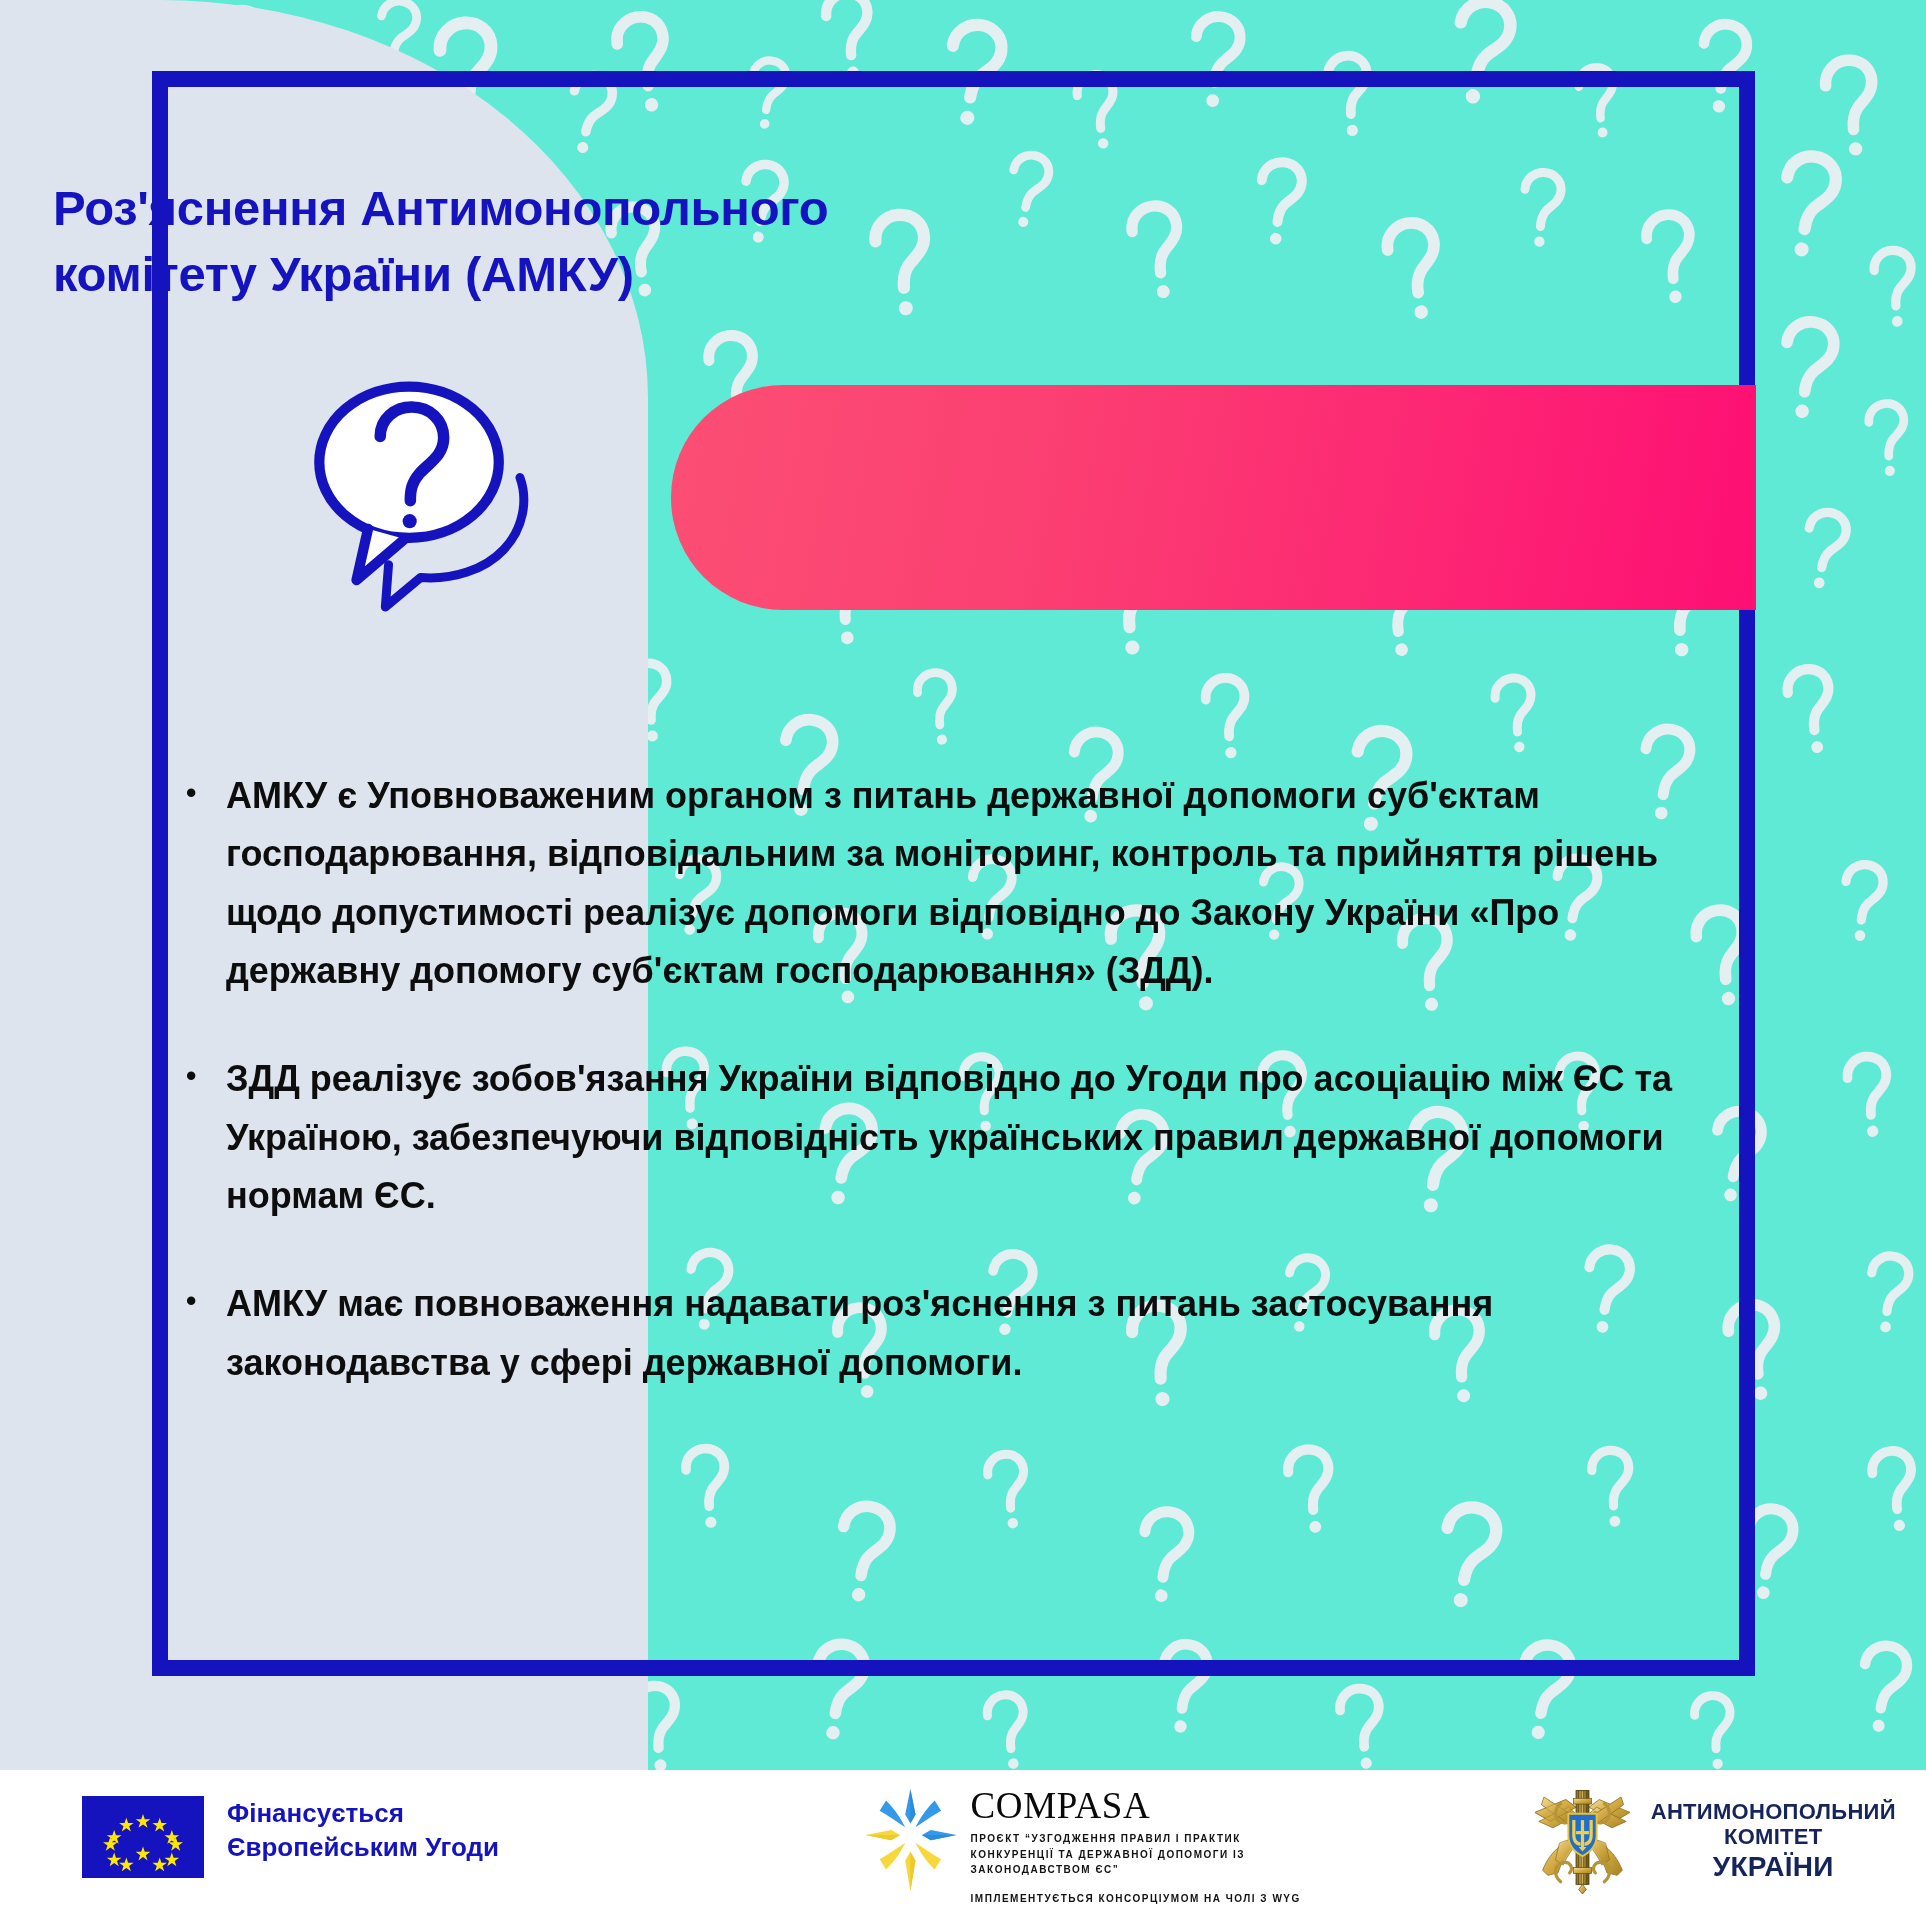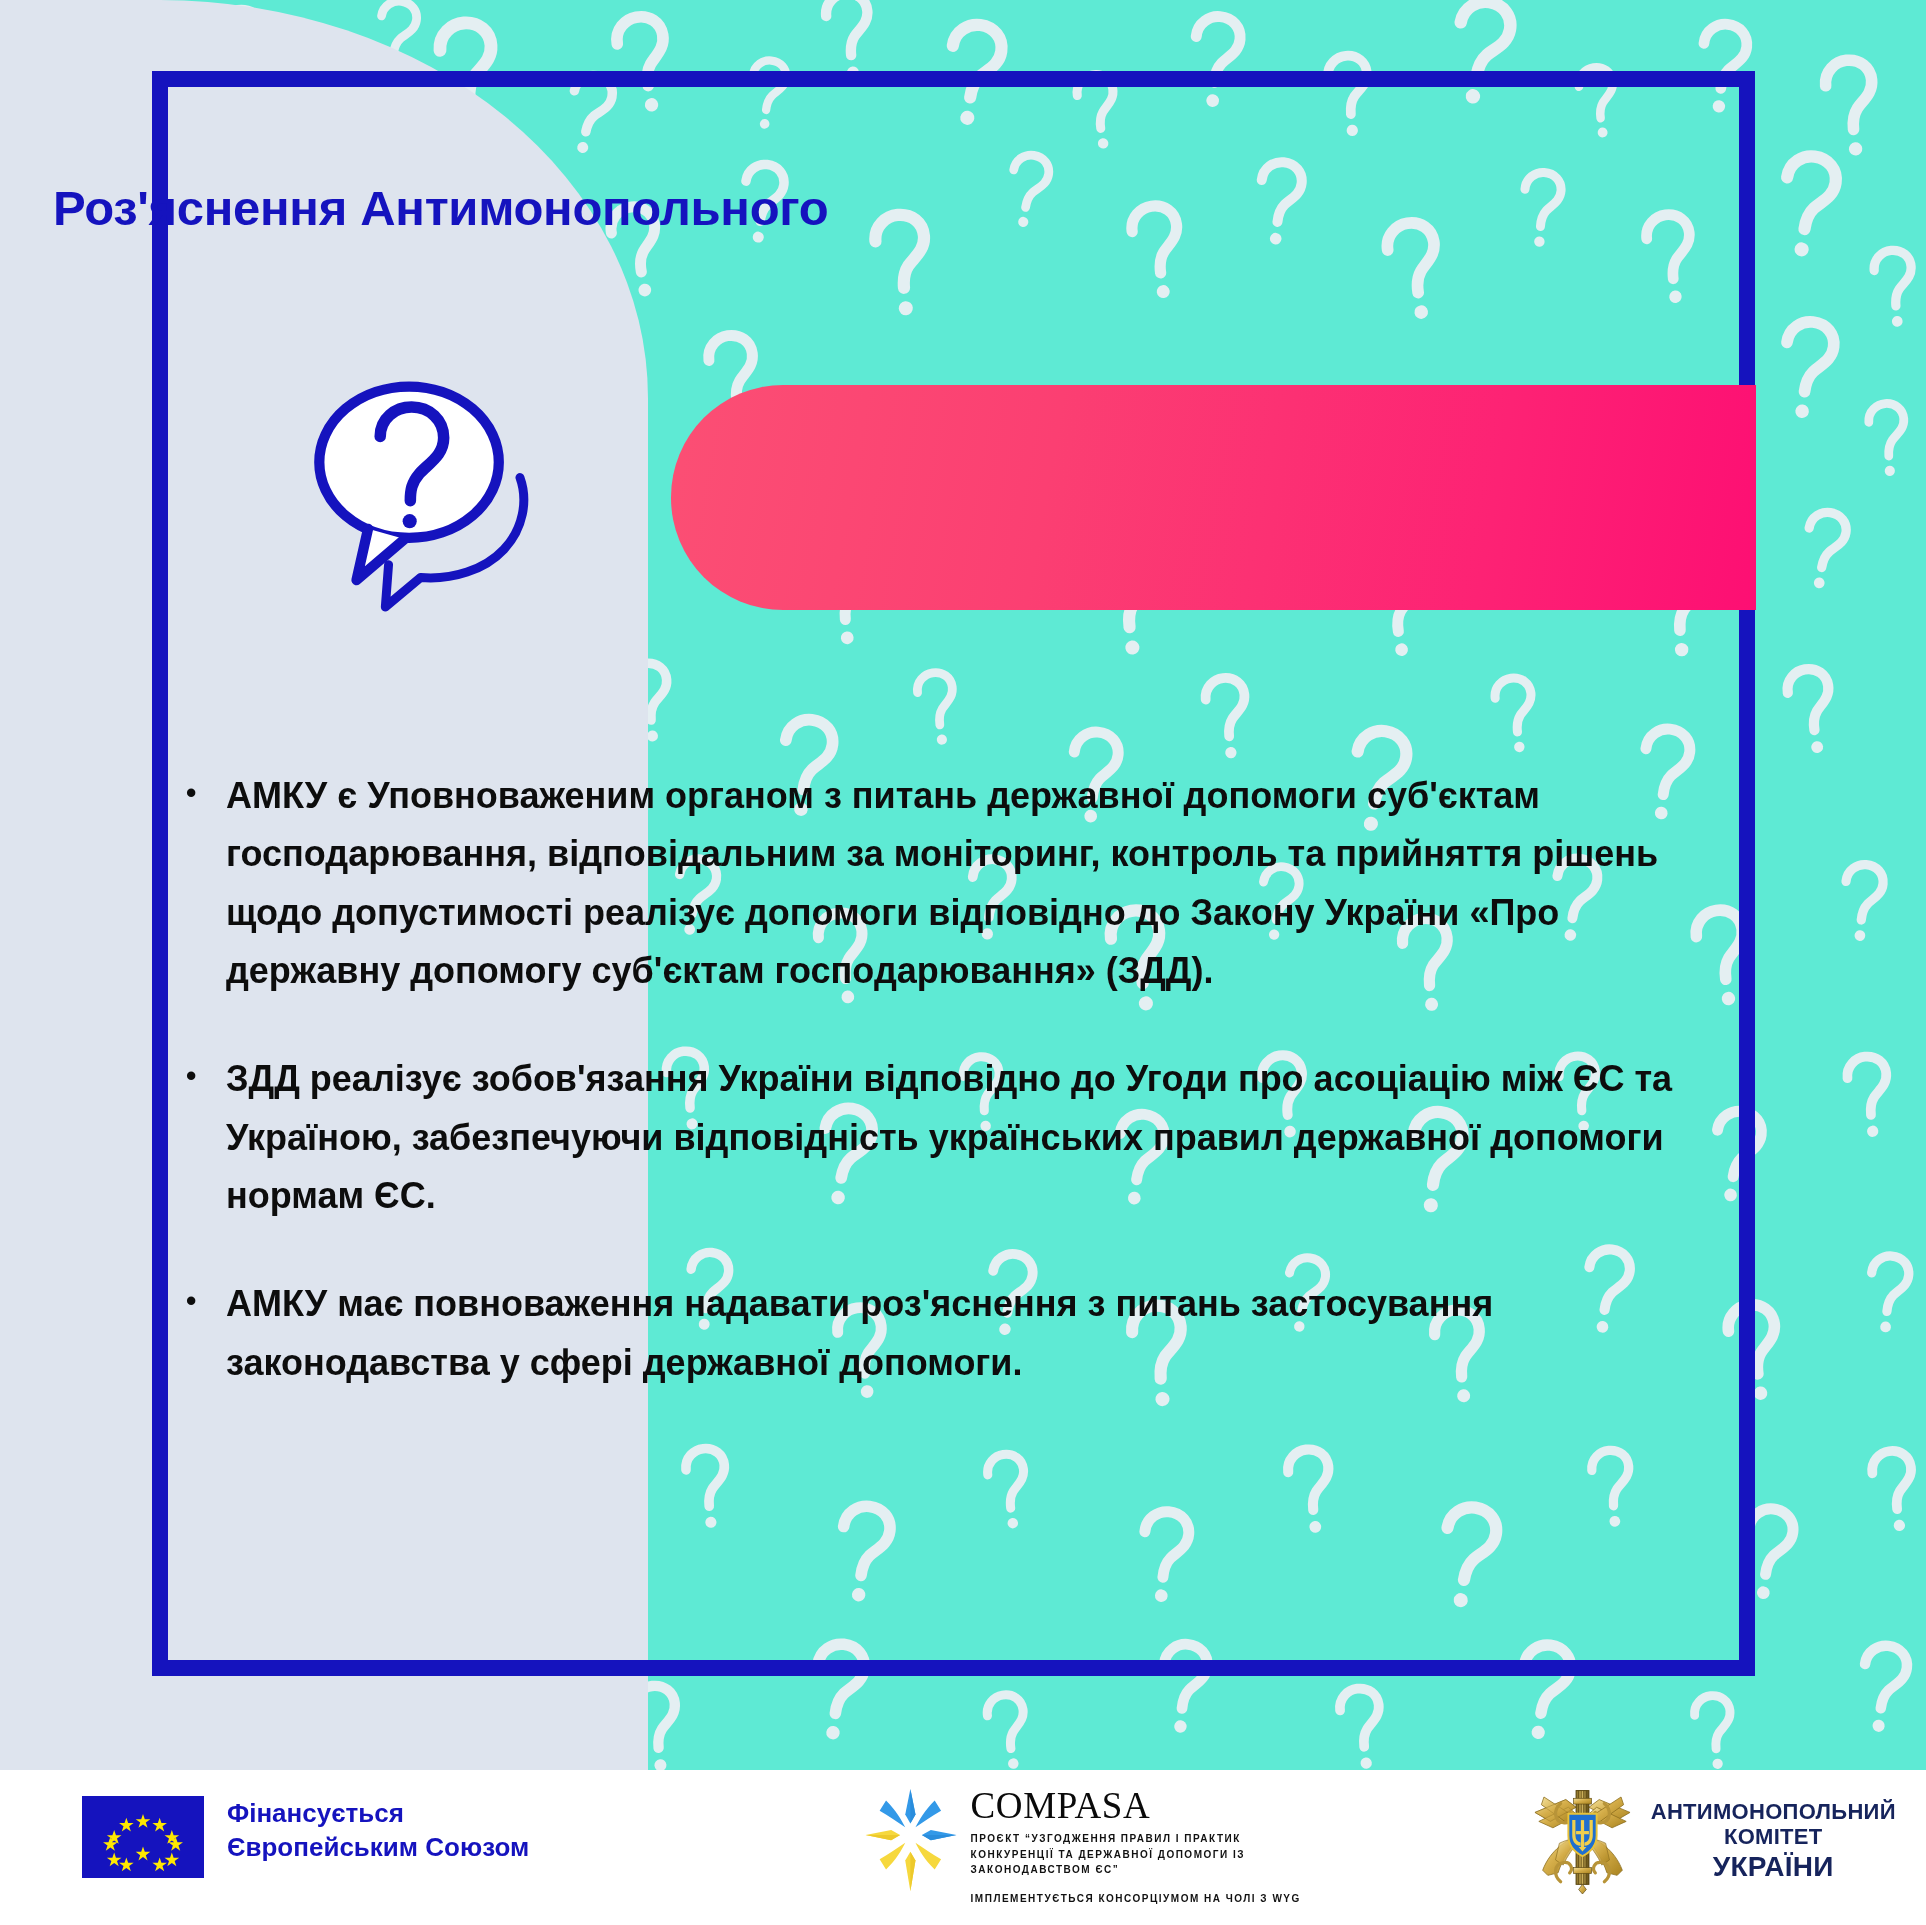--- a/index.html
+++ b/index.html
@@ -273,6 +273,7 @@
 
   <div id="title">
     <span class="ln">Роз'яснення Антимонопольного</span>
+    <span class="ln">комітету України (АМКУ)</span>
   </div>
 
   <svg id="bubble" viewBox="0 0 420 390">

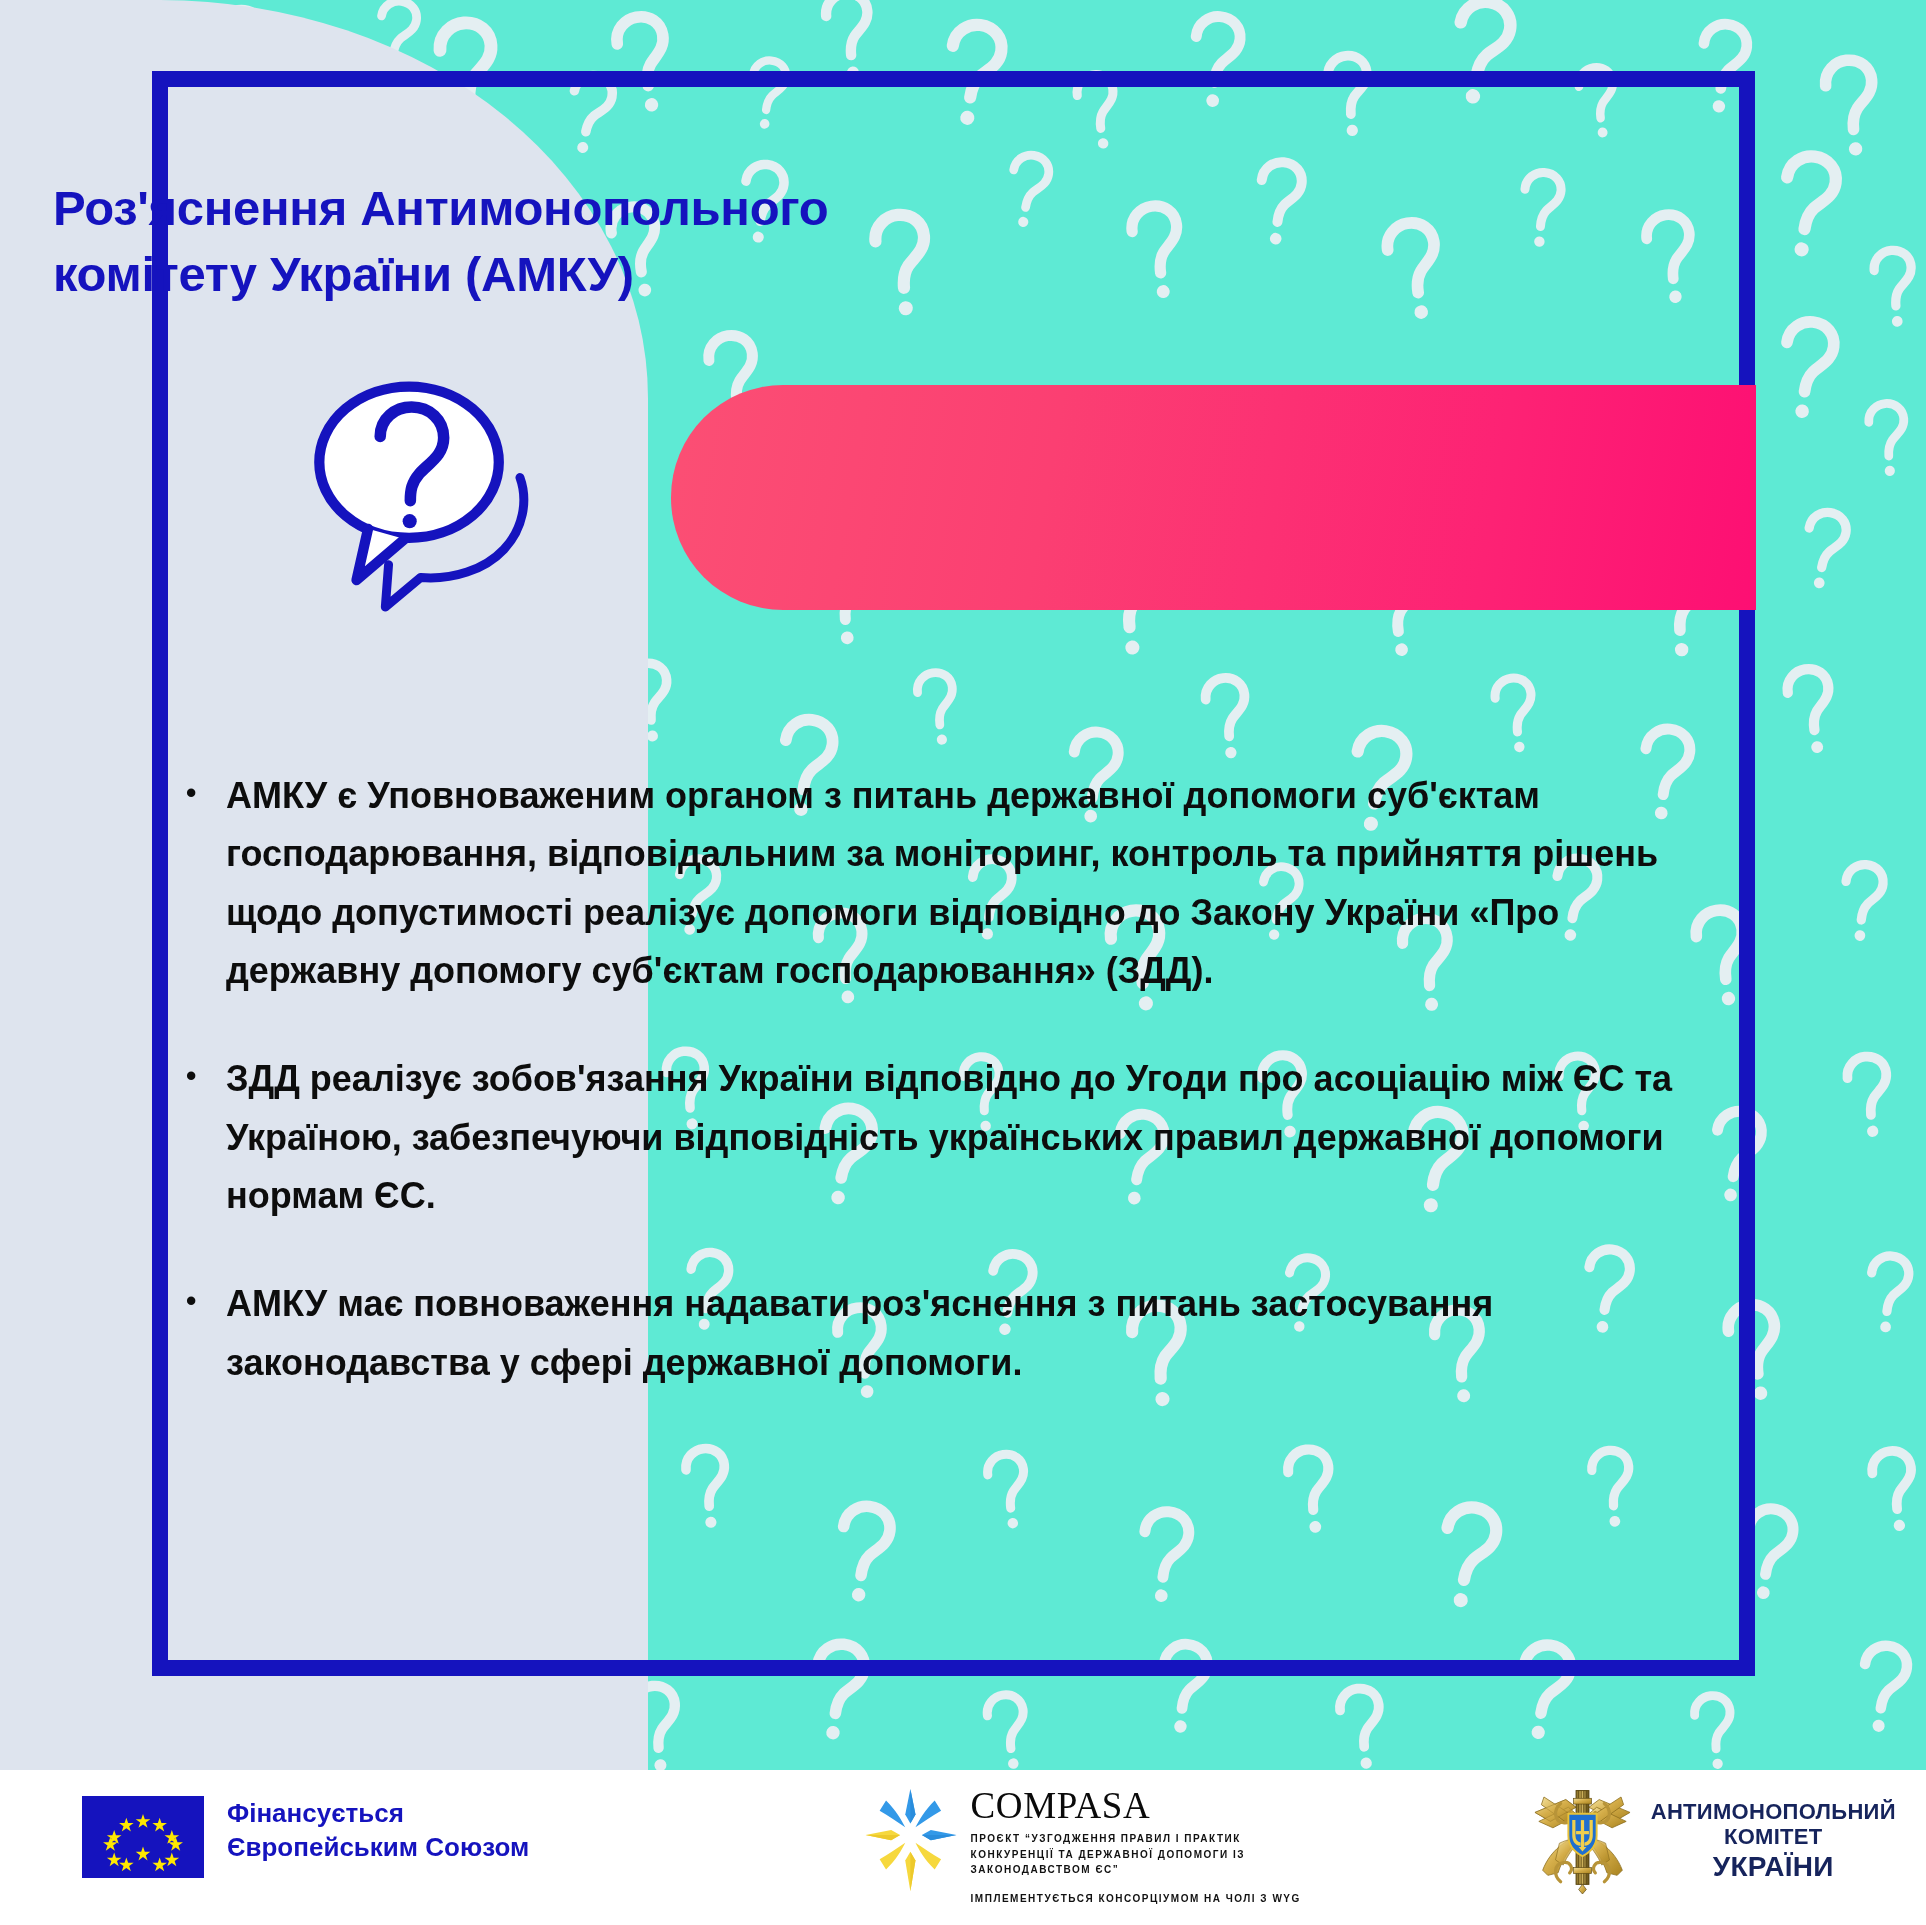--- a/index.html
+++ b/index.html
@@ -328,7 +328,7 @@
       </div>
       <div id="eu-text">
         <div>Фінансується</div>
-        <div>Європейським Союзом</div>
+        <div>Європейським Угоди</div>
       </div>
     </div>
 

